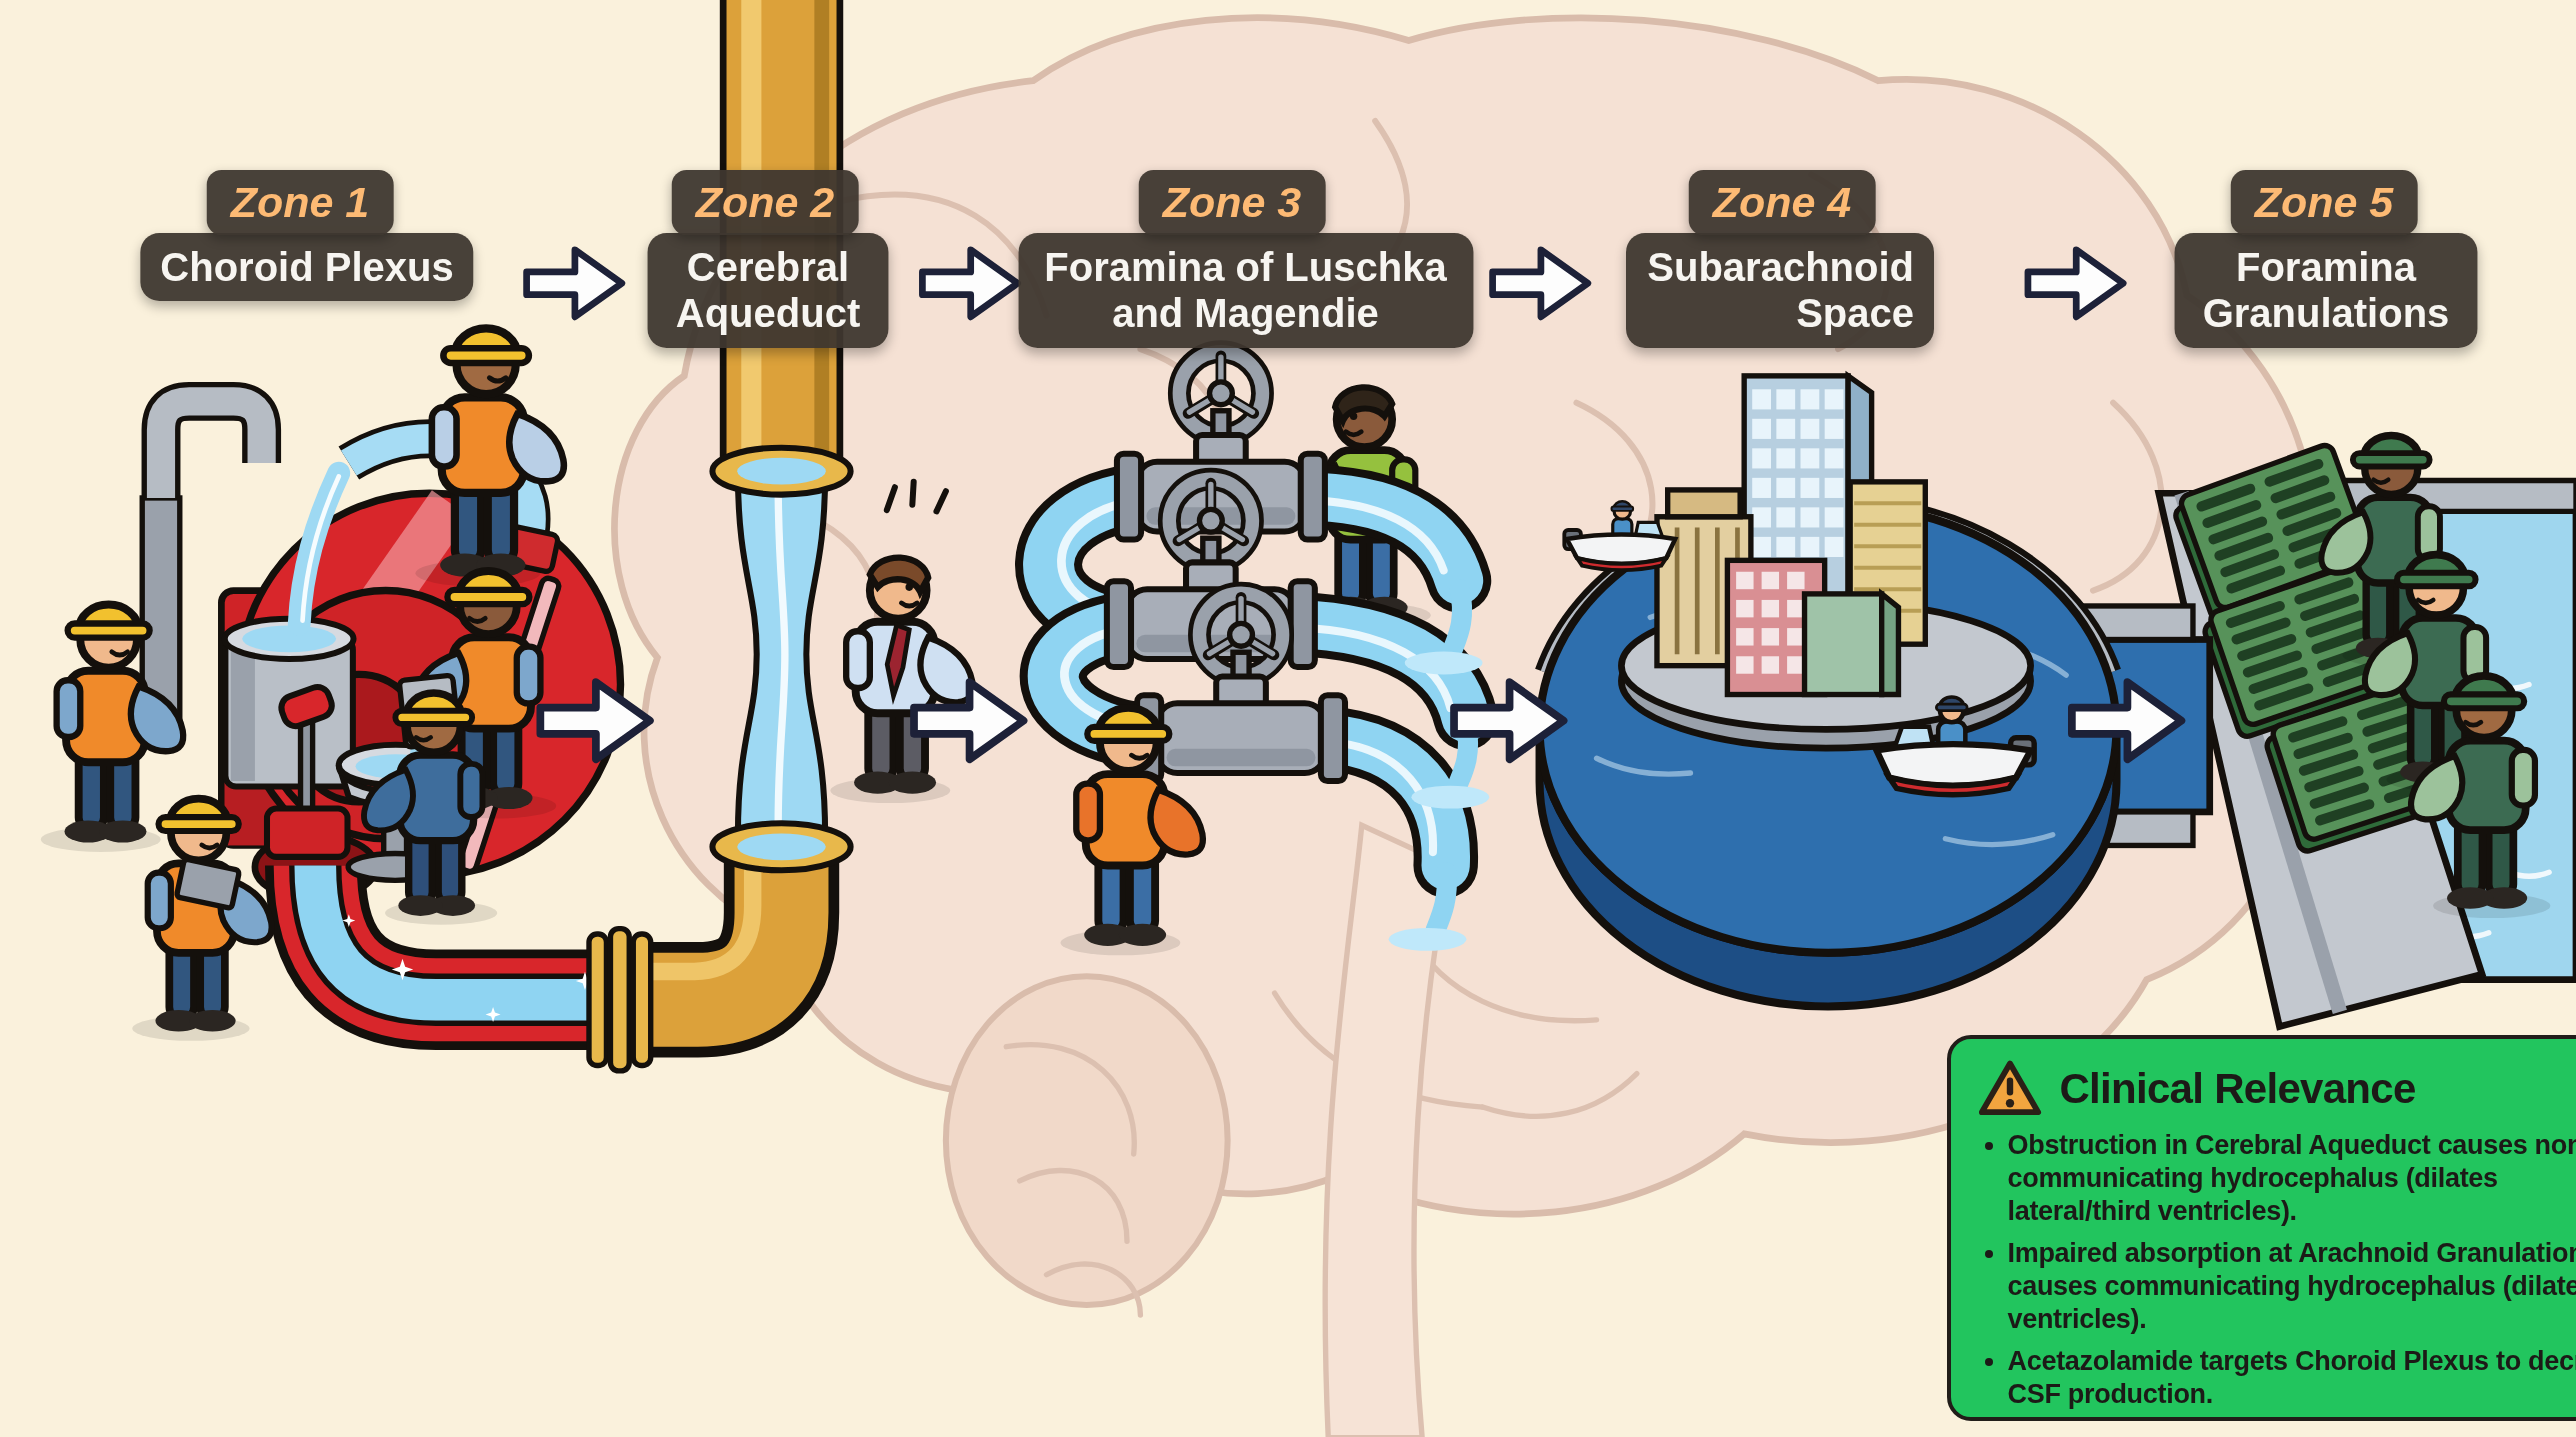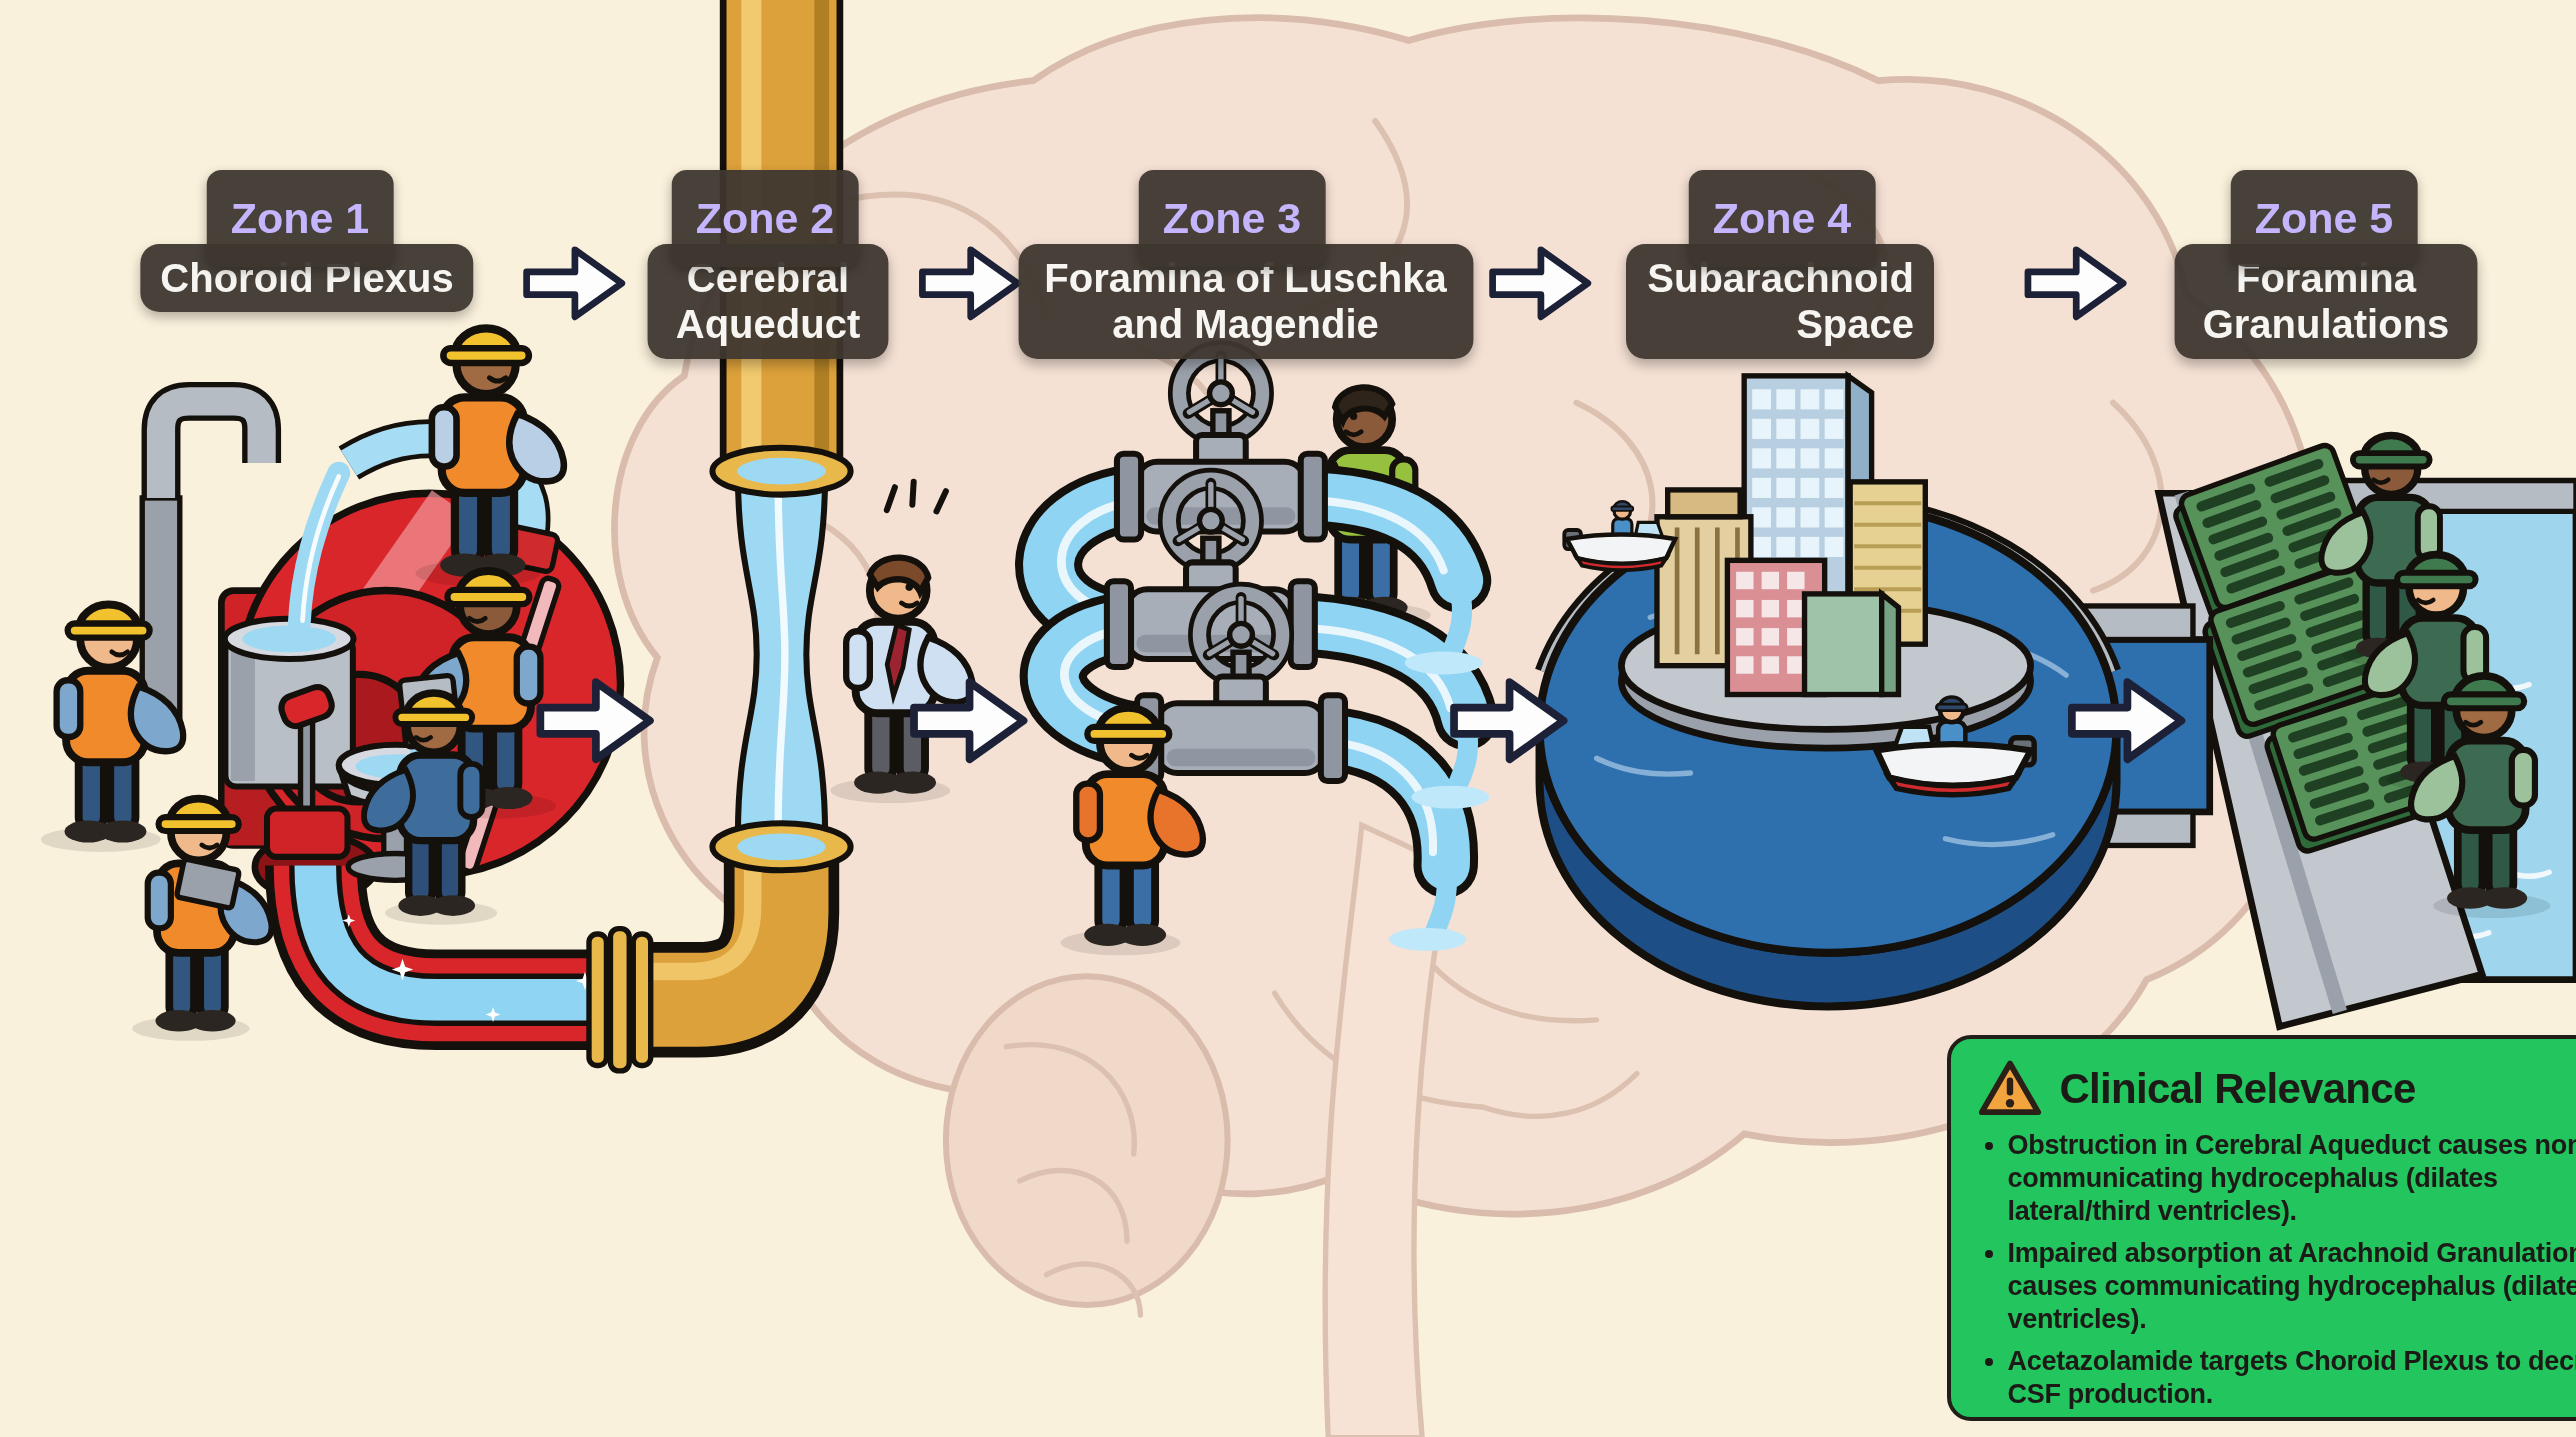--- a/index.html
+++ b/index.html
@@ -10,9 +10,9 @@
   .art{position:absolute;left:0;top:0;width:2576px;height:1438px;}
   .zbadge{
     position:absolute;transform:translateX(-50%);top:170px;
-    background:rgba(62,55,47,.95);color:#c4b5fd;font-weight:700;font-size:43px;
-    padding:24px 24px;border-radius:14.8px;white-space:nowrap;line-height:1.15;
-    box-shadow:0 4px 10.7px rgba(0,0,0,.28);text-align:center;z-index:4;
+    background:rgba(62,55,47,.95);color:#fdba74;font-weight:700;font-size:43px;
+    padding:8px 24px;border-radius:14.8px;white-space:nowrap;line-height:1.15;
+    box-shadow:0 4px 10.7px rgba(0,0,0,.28);text-align:center;z-index:4;font-style:italic;
   }
   .zname{
     position:absolute;transform:translateX(-50%);top:244px;

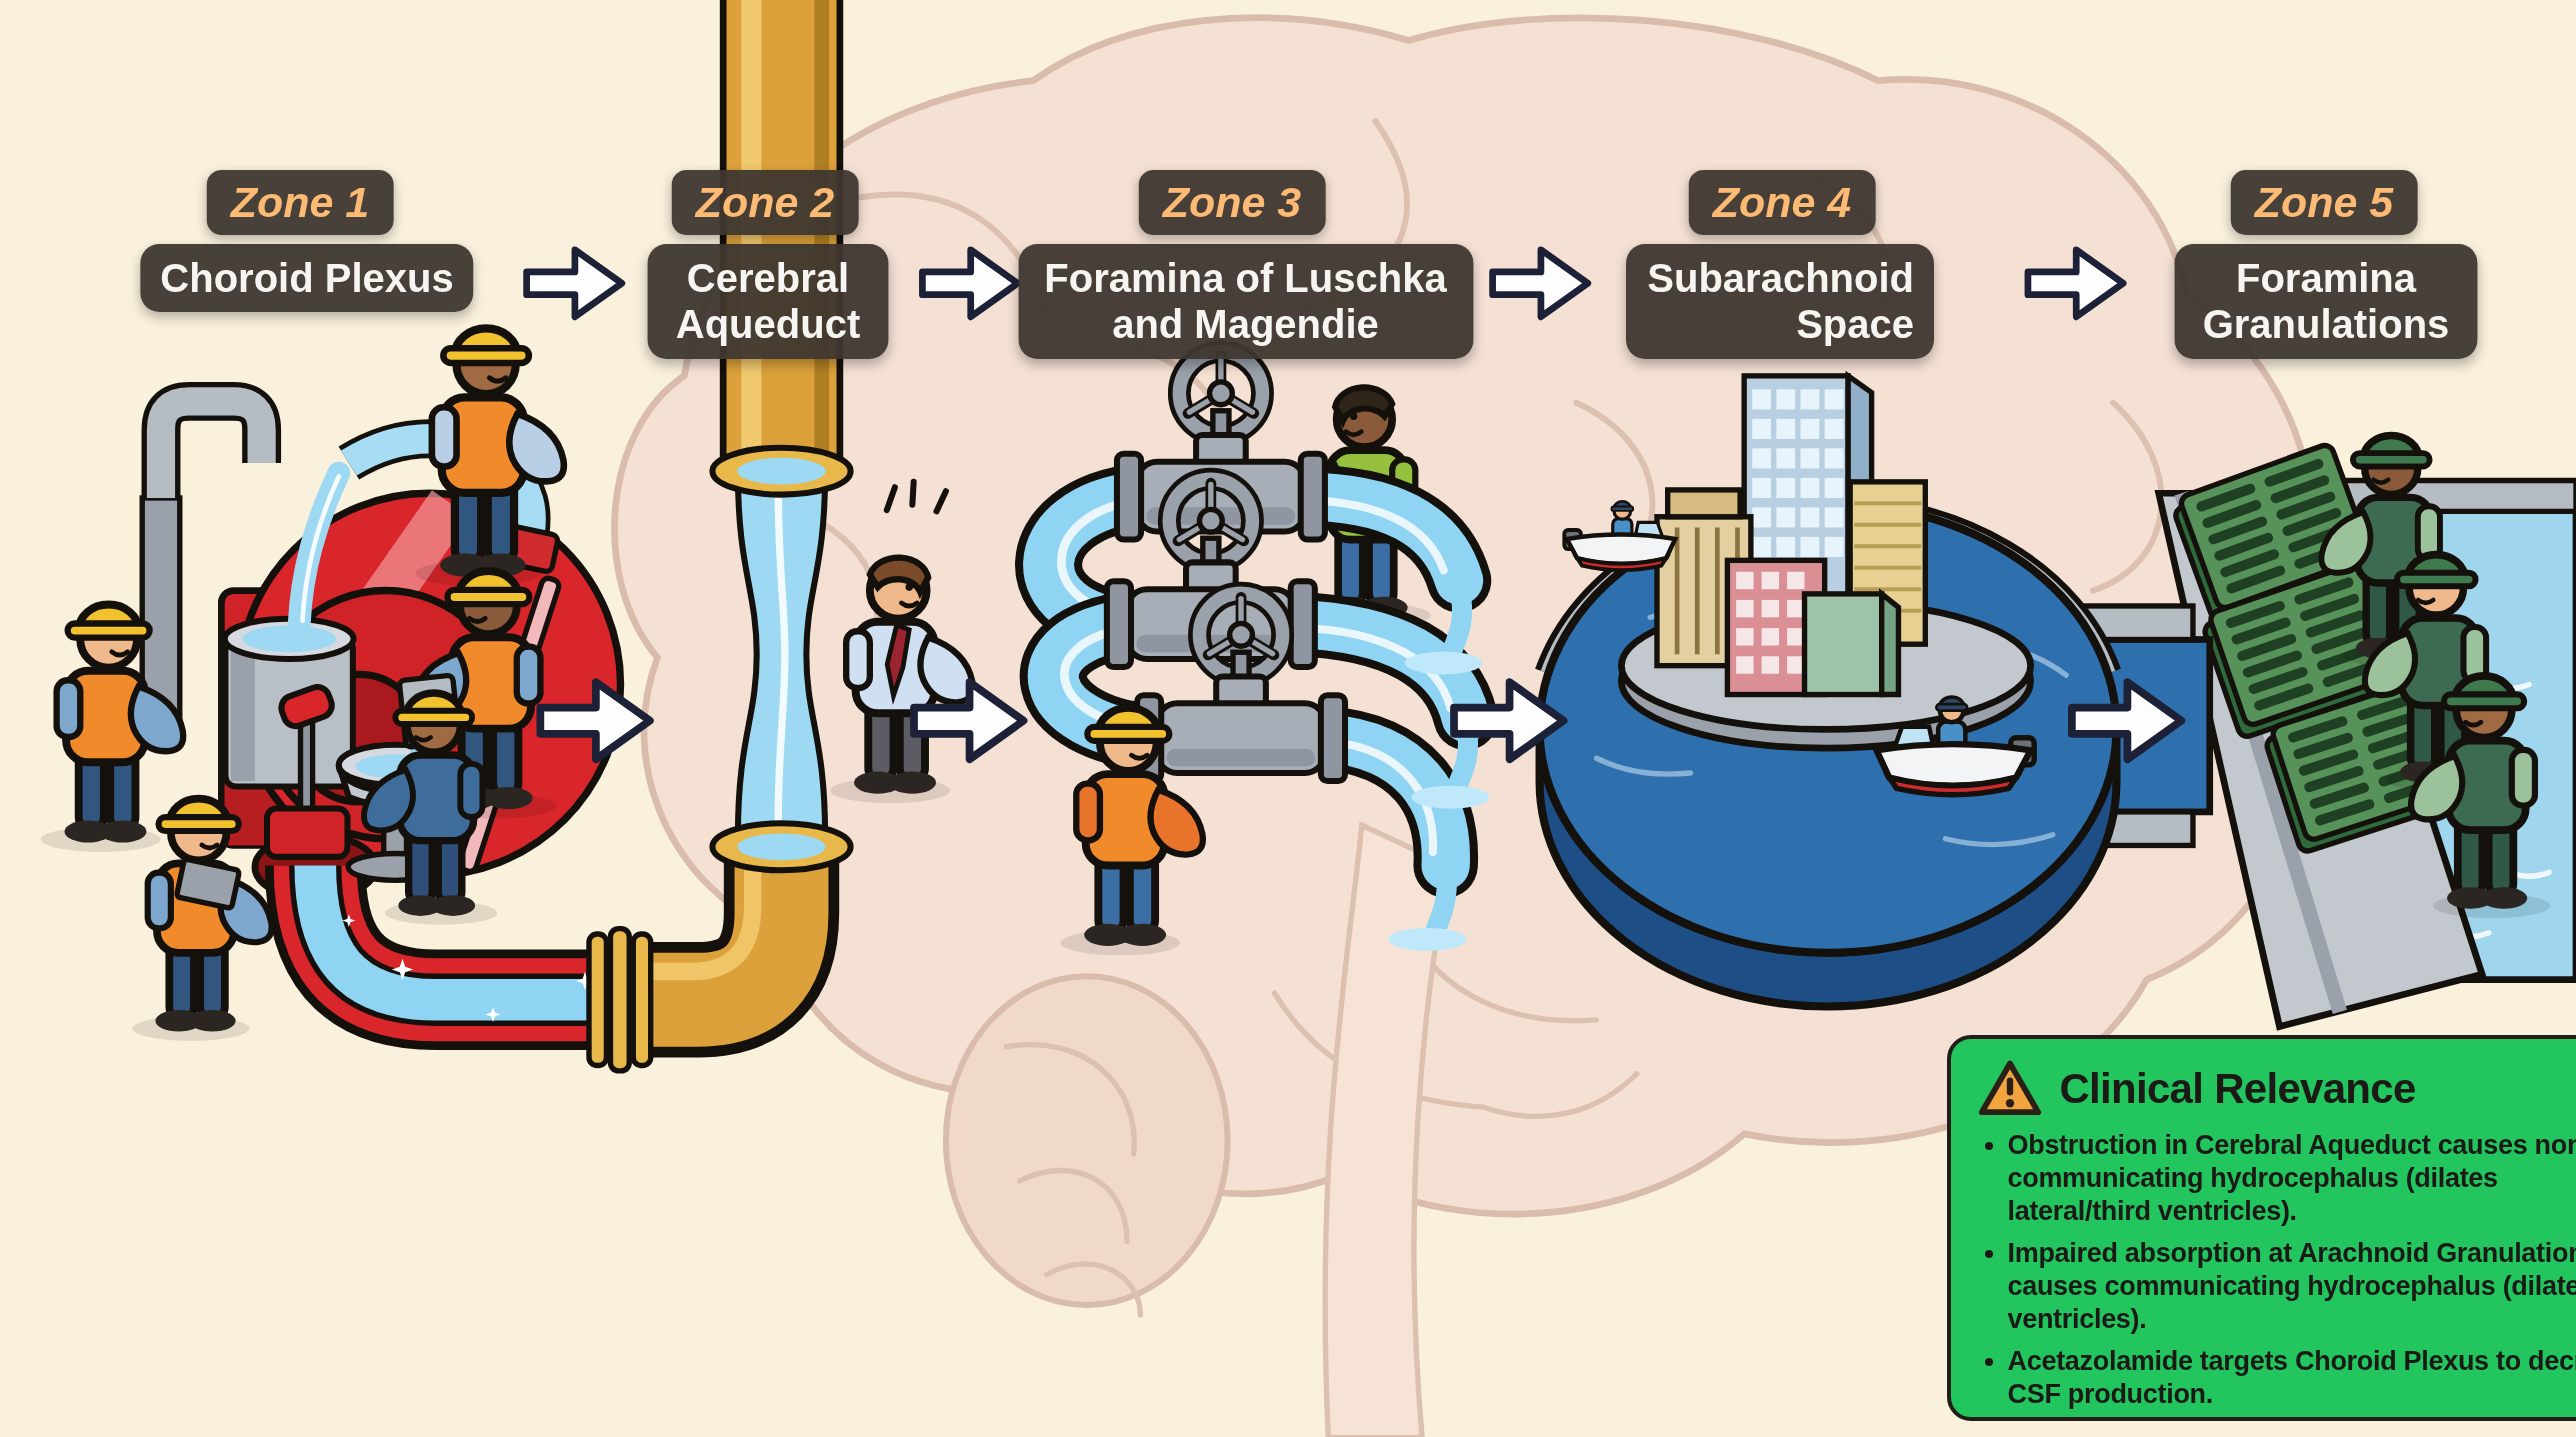--- a/index.html
+++ b/index.html
@@ -15,7 +15,7 @@
     box-shadow:0 4px 10.7px rgba(0,0,0,.28);text-align:center;z-index:4;font-style:italic;
   }
   .zname{
-    position:absolute;transform:translateX(-50%);top:244px;
+    position:absolute;transform:translateX(-50%);top:233px;
     background:rgba(62,55,47,.95);color:#f7f5f1;font-weight:700;font-size:40px;
     padding:10.7px 20px;border-radius:19px;line-height:1.17;text-align:center;
     box-shadow:0 5.4px 12px rgba(0,0,0,.28);z-index:3;

